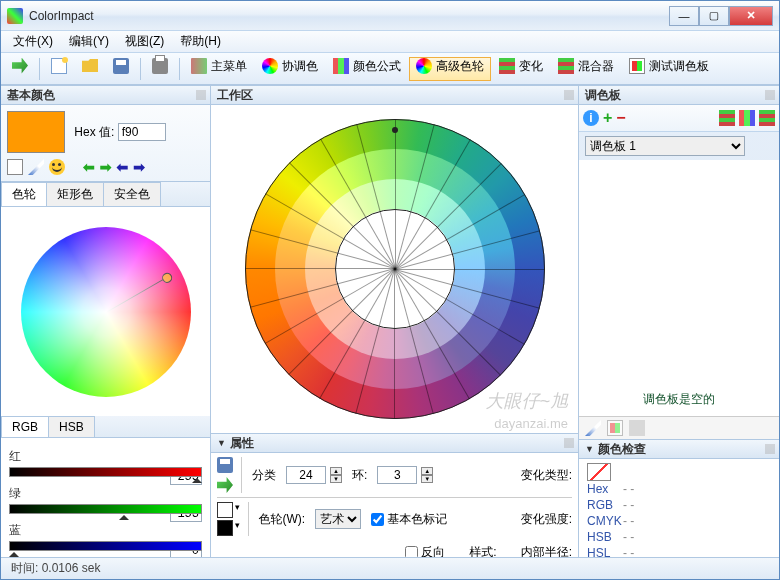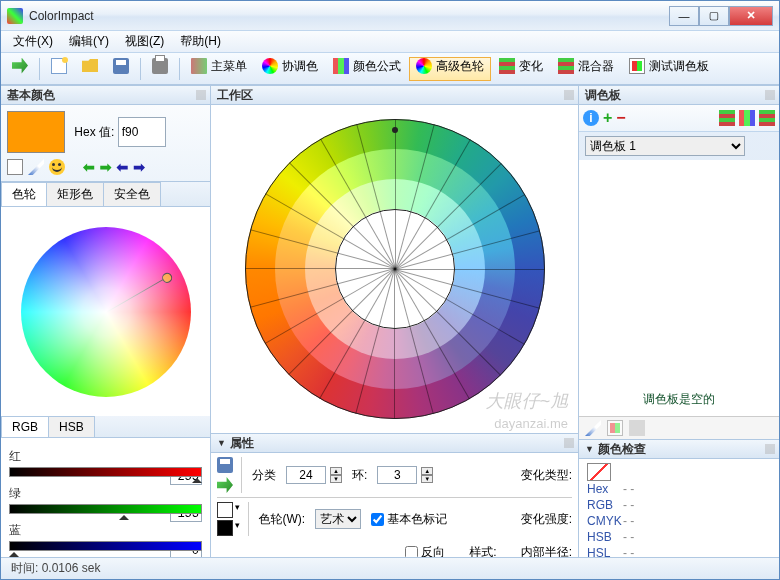--- a/index.html
+++ b/index.html
@@ -55,7 +55,7 @@
 .basic-color { padding: 6px; background: linear-gradient(#fafcfe,#edf4fb); border-bottom: 1px solid #b0c8e2; }
 .color-swatch { width: 58px; height: 42px; border: 1px solid #888; display: inline-block; vertical-align: middle; }
 .hex-row { display: inline-flex; align-items: center; vertical-align: middle; margin-left: 6px; }
-.hex-row input { width: 48px; height: 30px; border: 1px solid #9ab; padding: 0 3px; }
+.hex-row input { width: 48px; height: 18px; border: 1px solid #9ab; padding: 0 3px; }
 .tool-row { margin-top: 6px; display: flex; align-items: center; gap: 5px; }
 .sm-ic { width: 16px; height: 16px; display: inline-block; }
 .sm-eyedrop { background: linear-gradient(45deg,#47c,#fff 60%); clip-path: polygon(0 100%, 30% 70%, 70% 30%, 100% 0, 100% 30%, 60% 70%, 30% 100%); }

